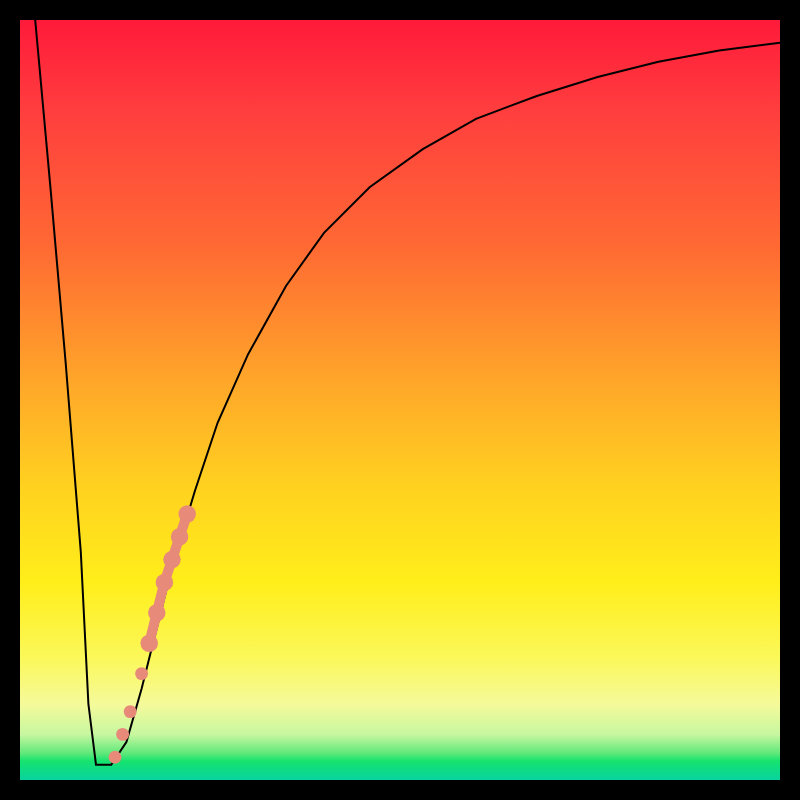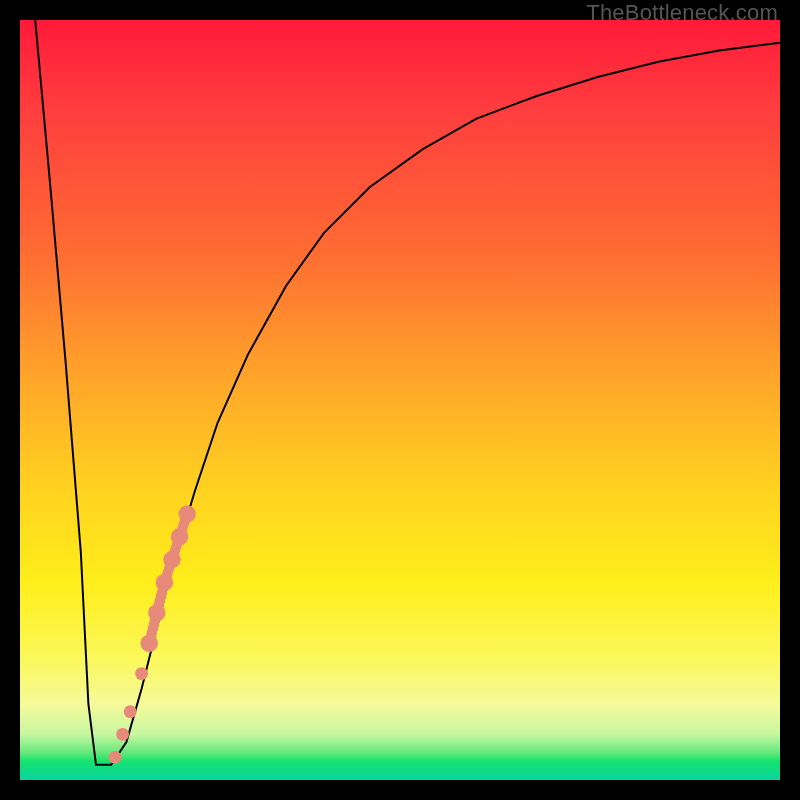--- a/index.html
+++ b/index.html
@@ -62,7 +62,6 @@
 <body>
 
 <div class="frame">
-  <div class="watermark">TheBottleneck.com</div>
   <div class="plot">
     <svg class="curve" viewBox="0 0 100 100" preserveAspectRatio="none">
       <path id="curve-path" fill="none" stroke="#000000" stroke-width="0.263" d="M2.00 0.00 L4.00 22.00 L6.00 45.00 L8.00 70.00 L9.00 90.00 L10.00 98.00 L11.00 98.00 L12.00 98.00 L14.00 95.00 L16.00 88.00 L18.00 80.00 L20.00 72.00 L23.00 62.00 L26.00 53.00 L30.00 44.00 L35.00 35.00 L40.00 28.00 L46.00 22.00 L53.00 17.00 L60.00 13.00 L68.00 10.00 L76.00 7.50 L84.00 5.50 L92.00 4.00 L100.00 3.00"></path>

